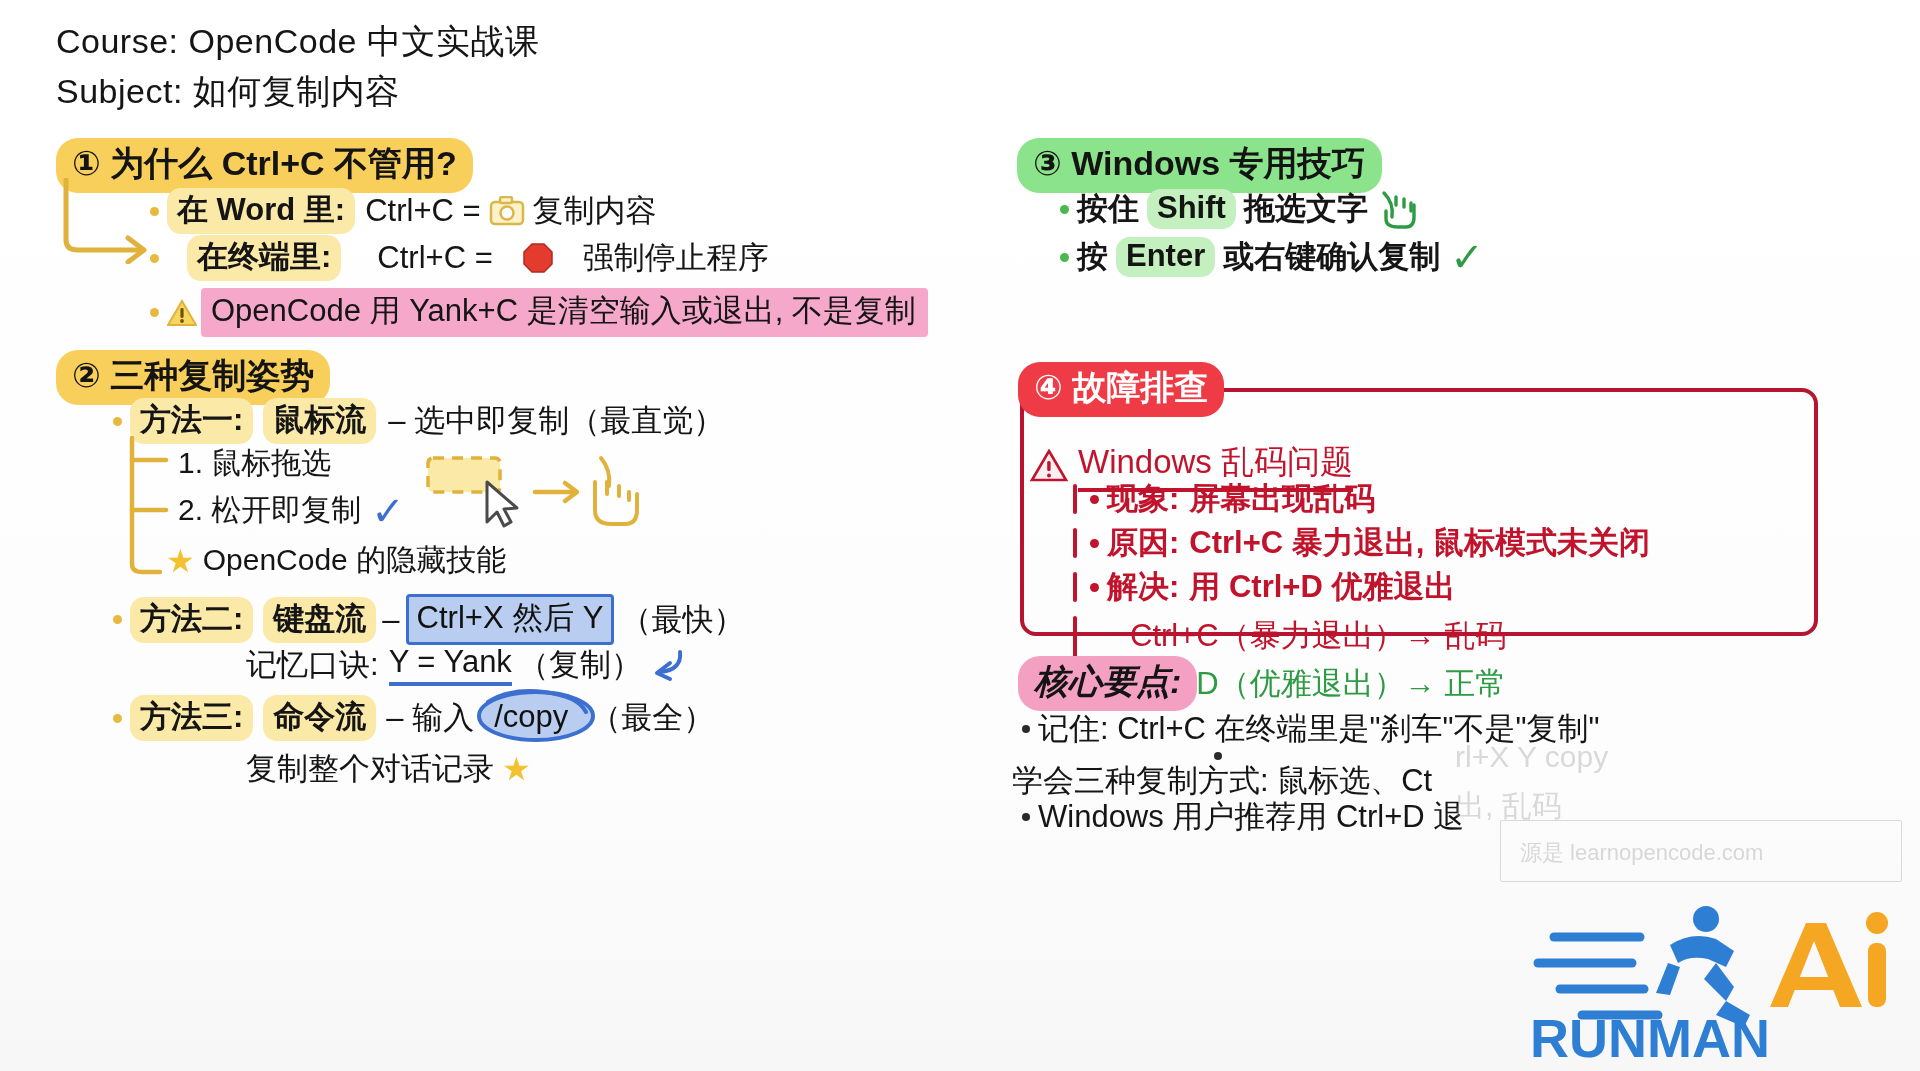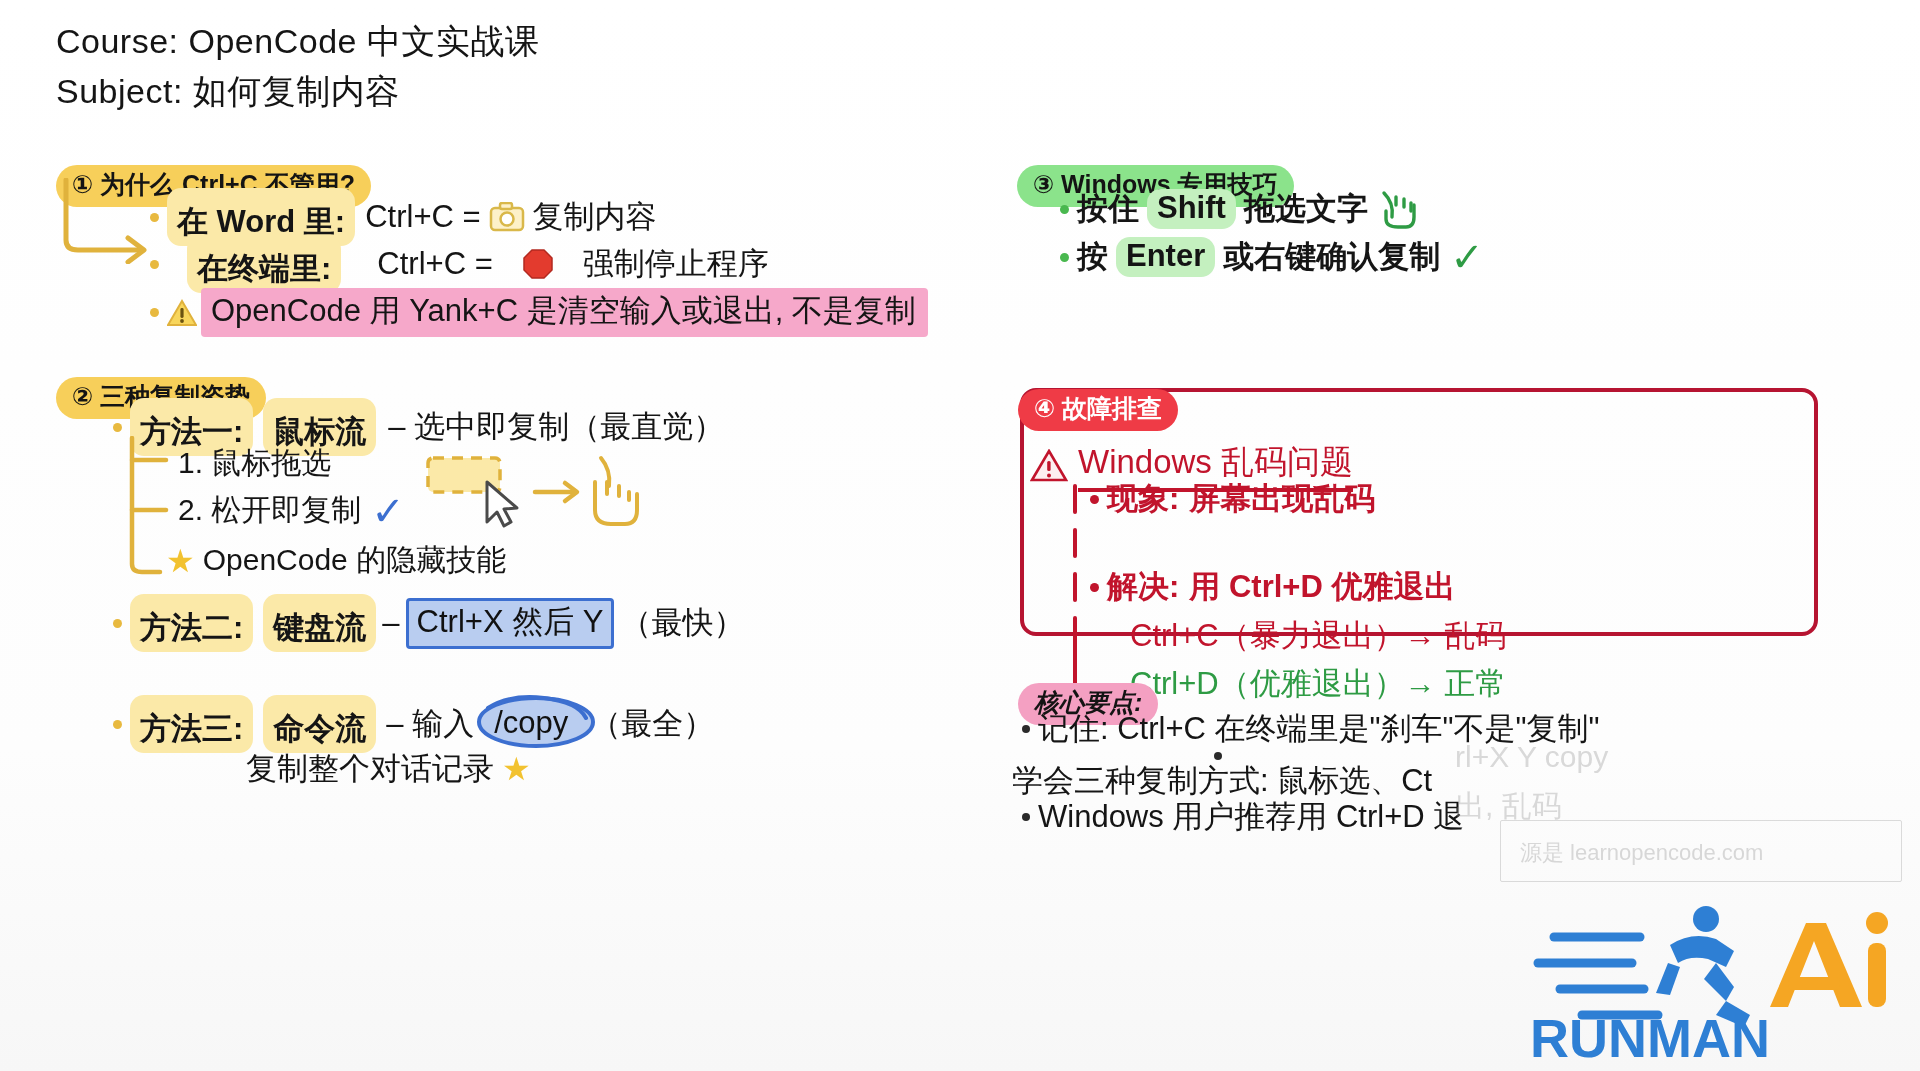--- a/index.html
+++ b/index.html
@@ -78,7 +78,7 @@
   .bullet-dot.red   { background: #c1142c; }
   .bullet-dot.dark  { background: #2a2a2a; width: 8px; height: 8px; }
 
-  .sec-title { font-size: 25px; margin-top: 27px; }
+  .sec-title { font-size: 34px; }
   .body-txt  { font-size: 31px; color: #151515; }
   .sub-txt   { font-size: 30px; color: #151515; }
 

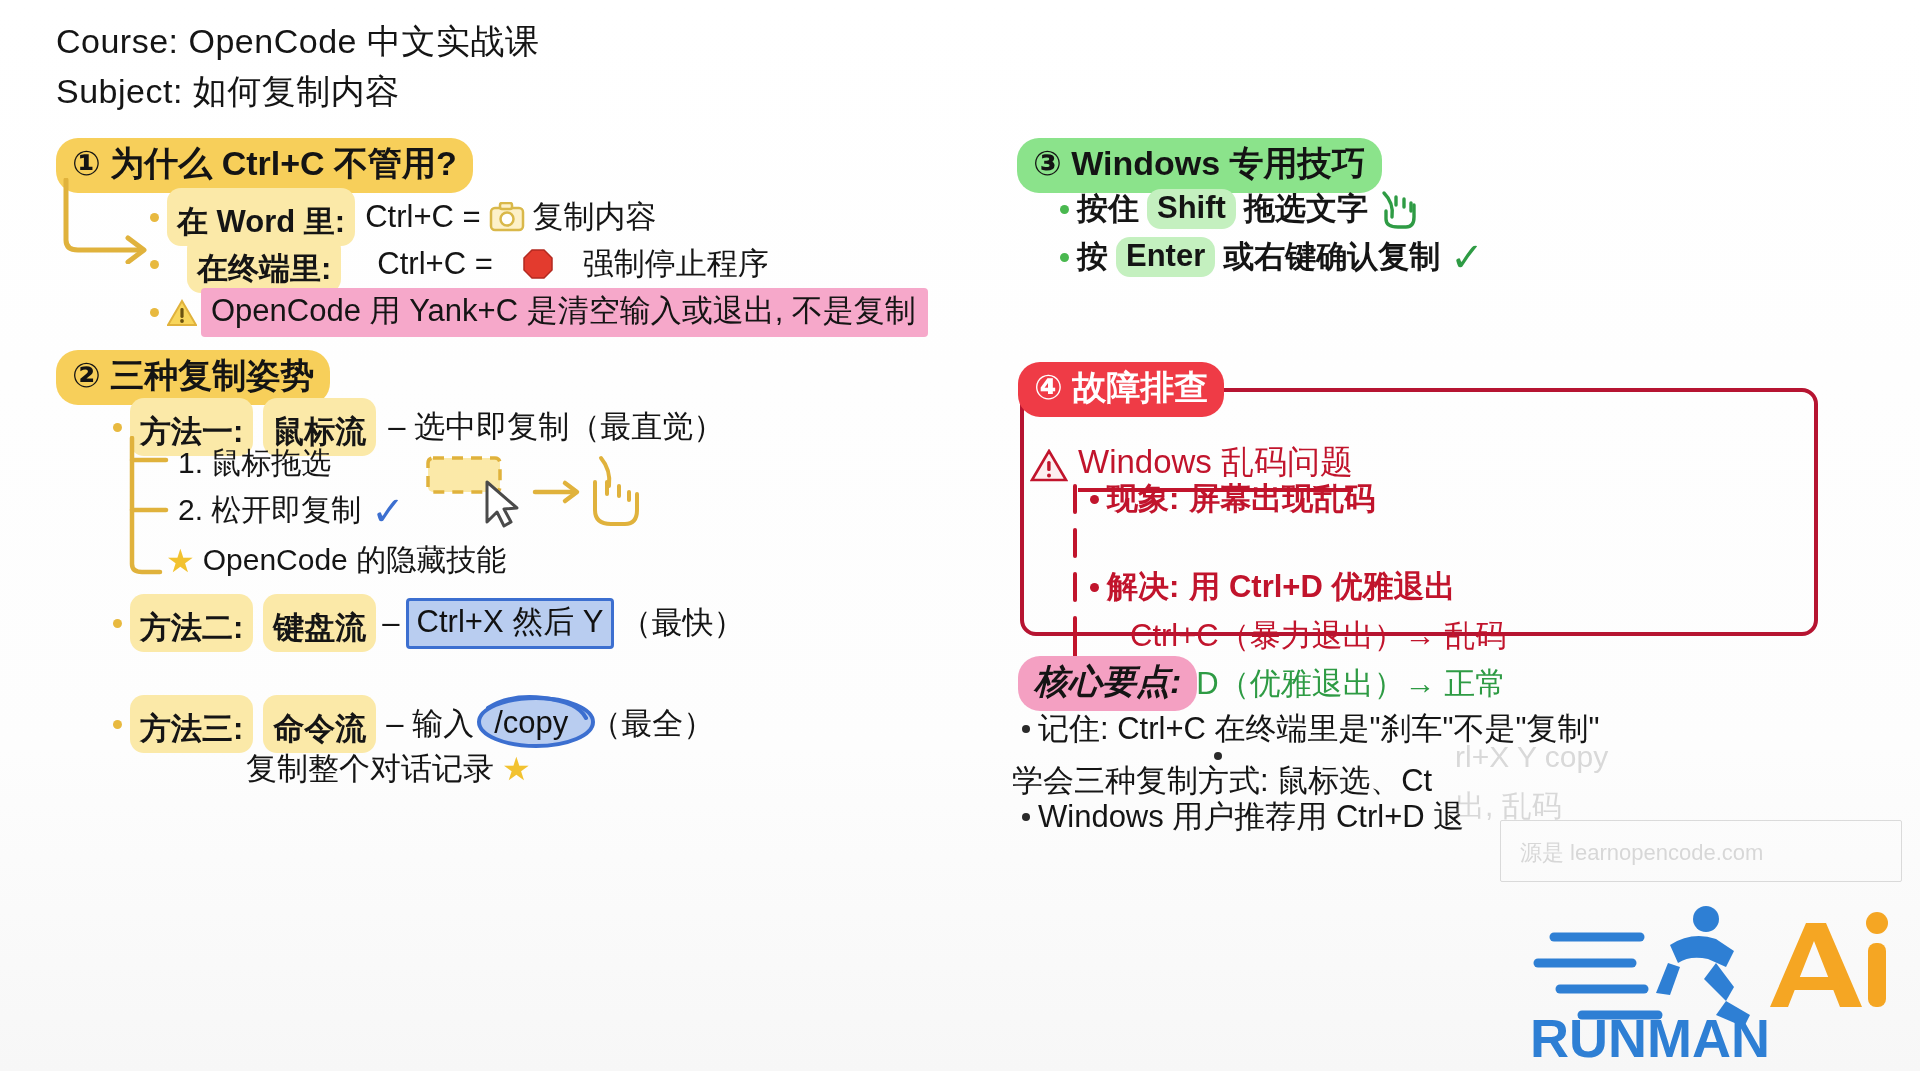--- a/index.html
+++ b/index.html
@@ -50,7 +50,7 @@
 
   .hl {
     display: inline-block;
-    padding: 13px 10px 3px 10px;
+    padding: 1px 10px 3px 10px;
     border-radius: 14px;
     background: #fbe9a8;
     font-weight: bold;

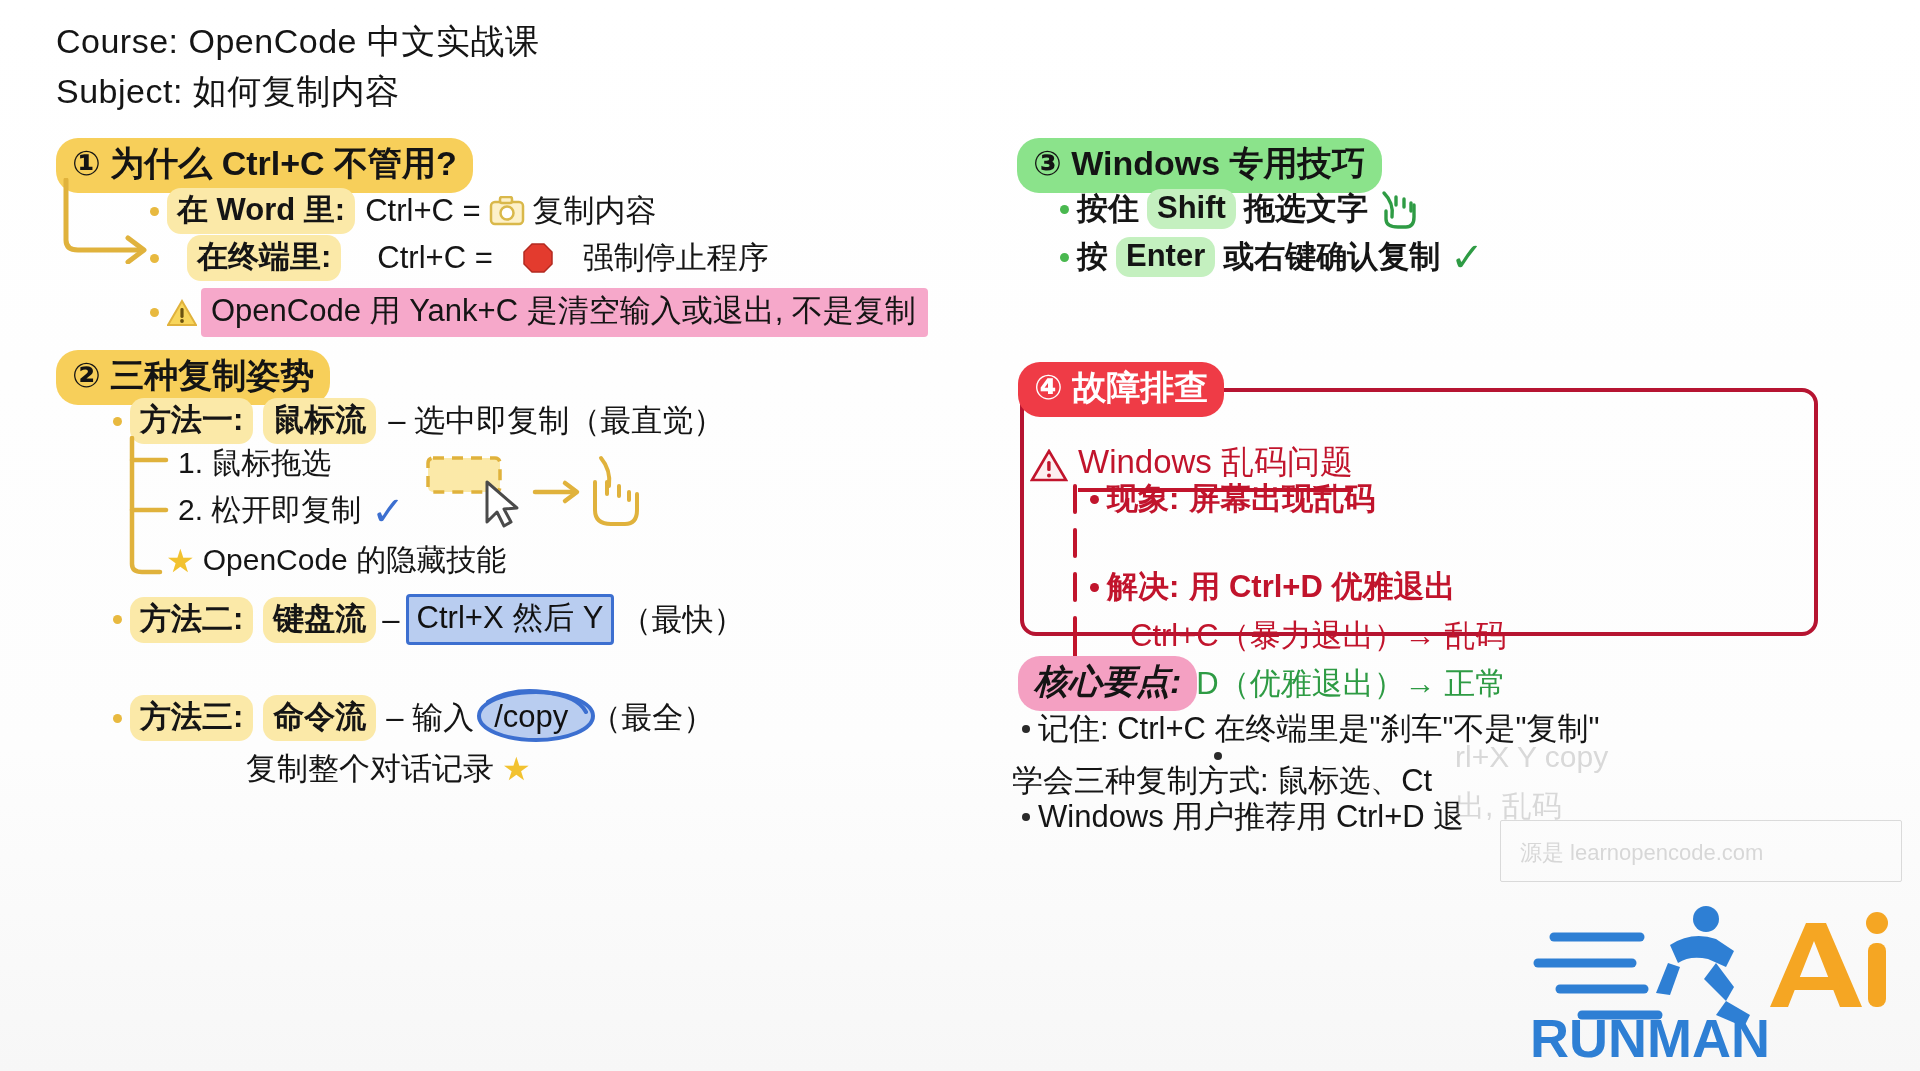--- a/index.html
+++ b/index.html
@@ -337,6 +337,11 @@
   </div>
 
   <div class="tbar" style="left:1073px; top:528px; height:30px;"></div>
+  <div class="row body-txt red-txt bold" style="position:absolute; left:1090px; top:522px;">
+    <span class="bullet-dot red"></span>
+    <span>原因:</span>
+    <span style="margin-left:10px;">Ctrl+C 暴力退出, 鼠标模式未关闭</span>
+  </div>
 
   <div class="tbar" style="left:1073px; top:572px; height:30px;"></div>
   <div class="row body-txt red-txt bold" style="position:absolute; left:1090px; top:566px;">

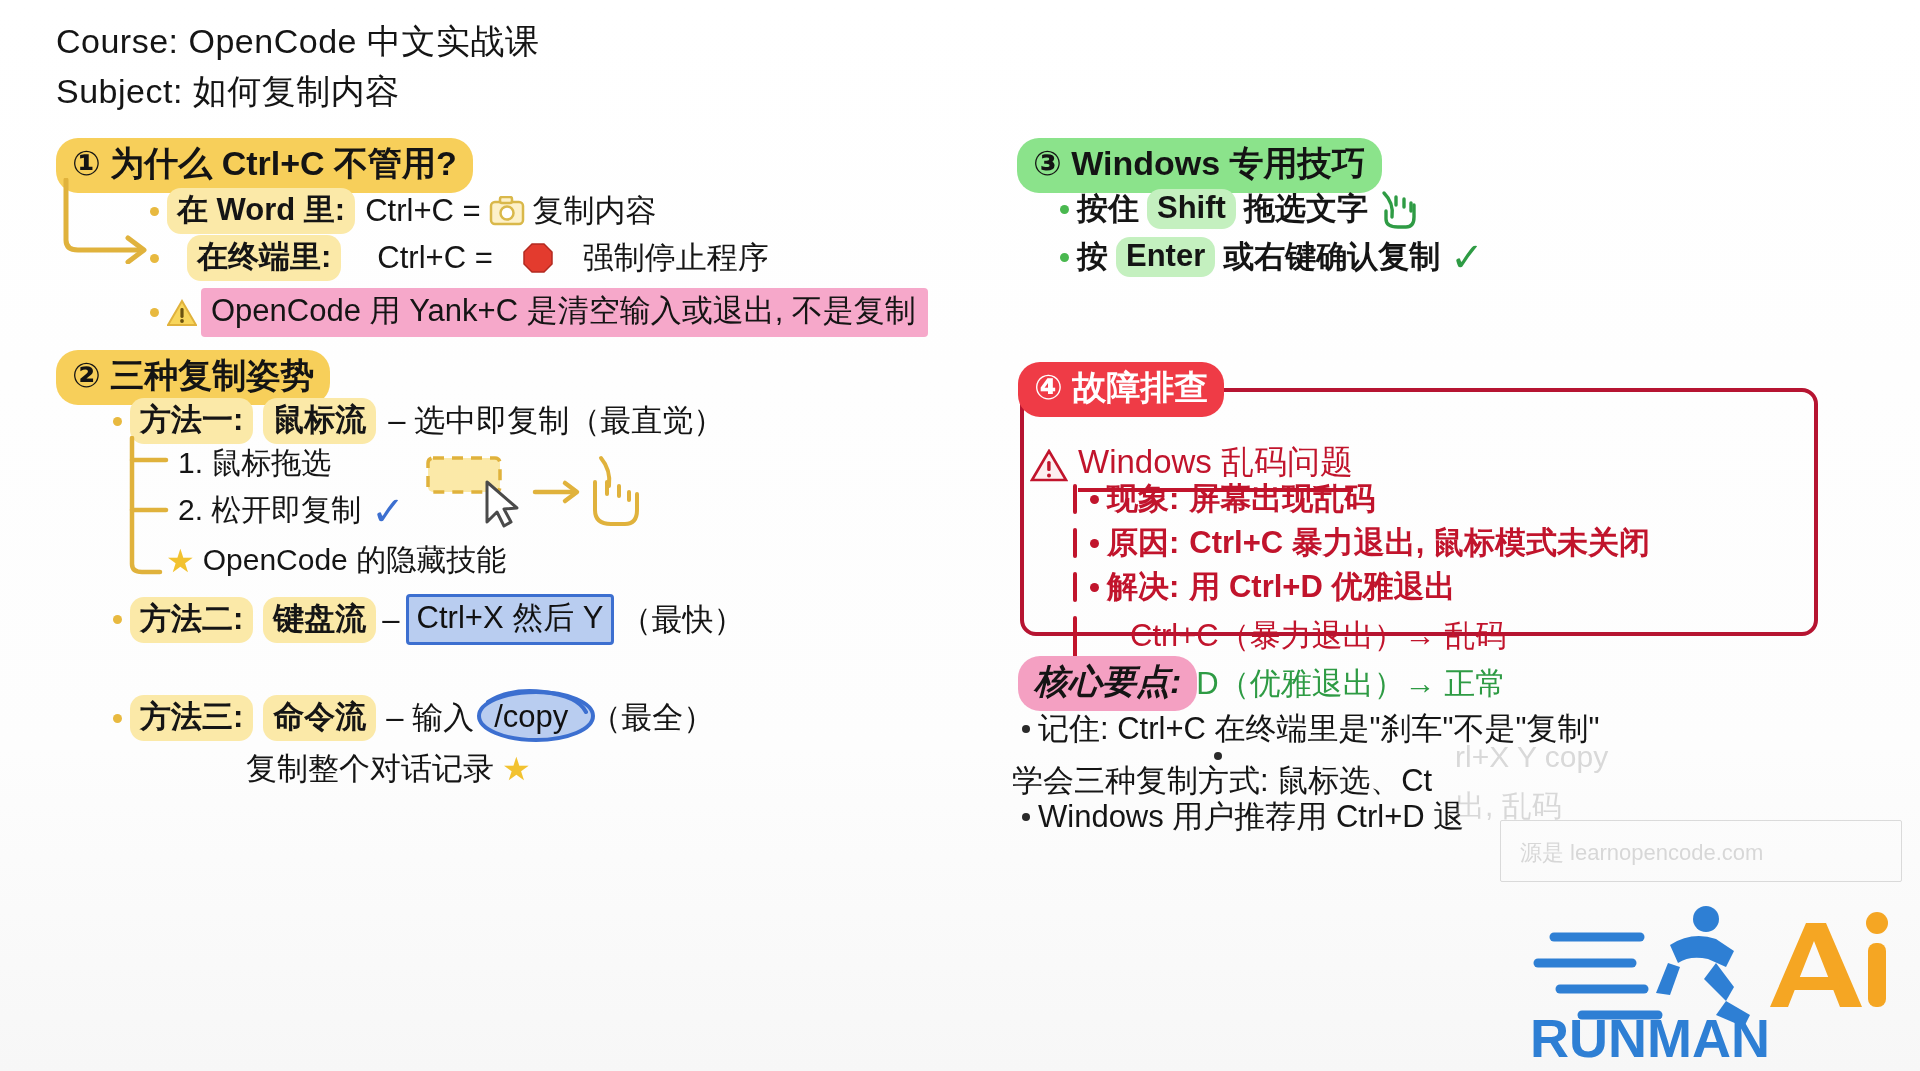--- a/index.html
+++ b/index.html
@@ -265,6 +265,15 @@
     <span class="body-txt" style="margin-left:6px;">（最快）</span>
   </div>
 
+  <div class="row body-txt" style="position:absolute; left:246px; top:644px;">
+    <span>记忆口诀:</span>
+    <span class="underline-blue" style="margin-left:10px;">Y = Yank</span>
+    <span style="margin-left:6px;">（复制）</span>
+    <svg style="margin-left:4px;" width="40" height="34" viewBox="0 0 40 34">
+      <path d="M34,4 Q36,22 14,24" fill="none" stroke="#3c6fd0" stroke-width="4" stroke-linecap="round"></path>
+      <path d="M24,15 L11,25 L24,31" fill="none" stroke="#3c6fd0" stroke-width="4" stroke-linecap="round" stroke-linejoin="round"></path>
+    </svg>
+  </div>
 
   <div class="row" style="position:absolute; left:113px; top:695px;">
     <span class="bullet-dot"></span>

